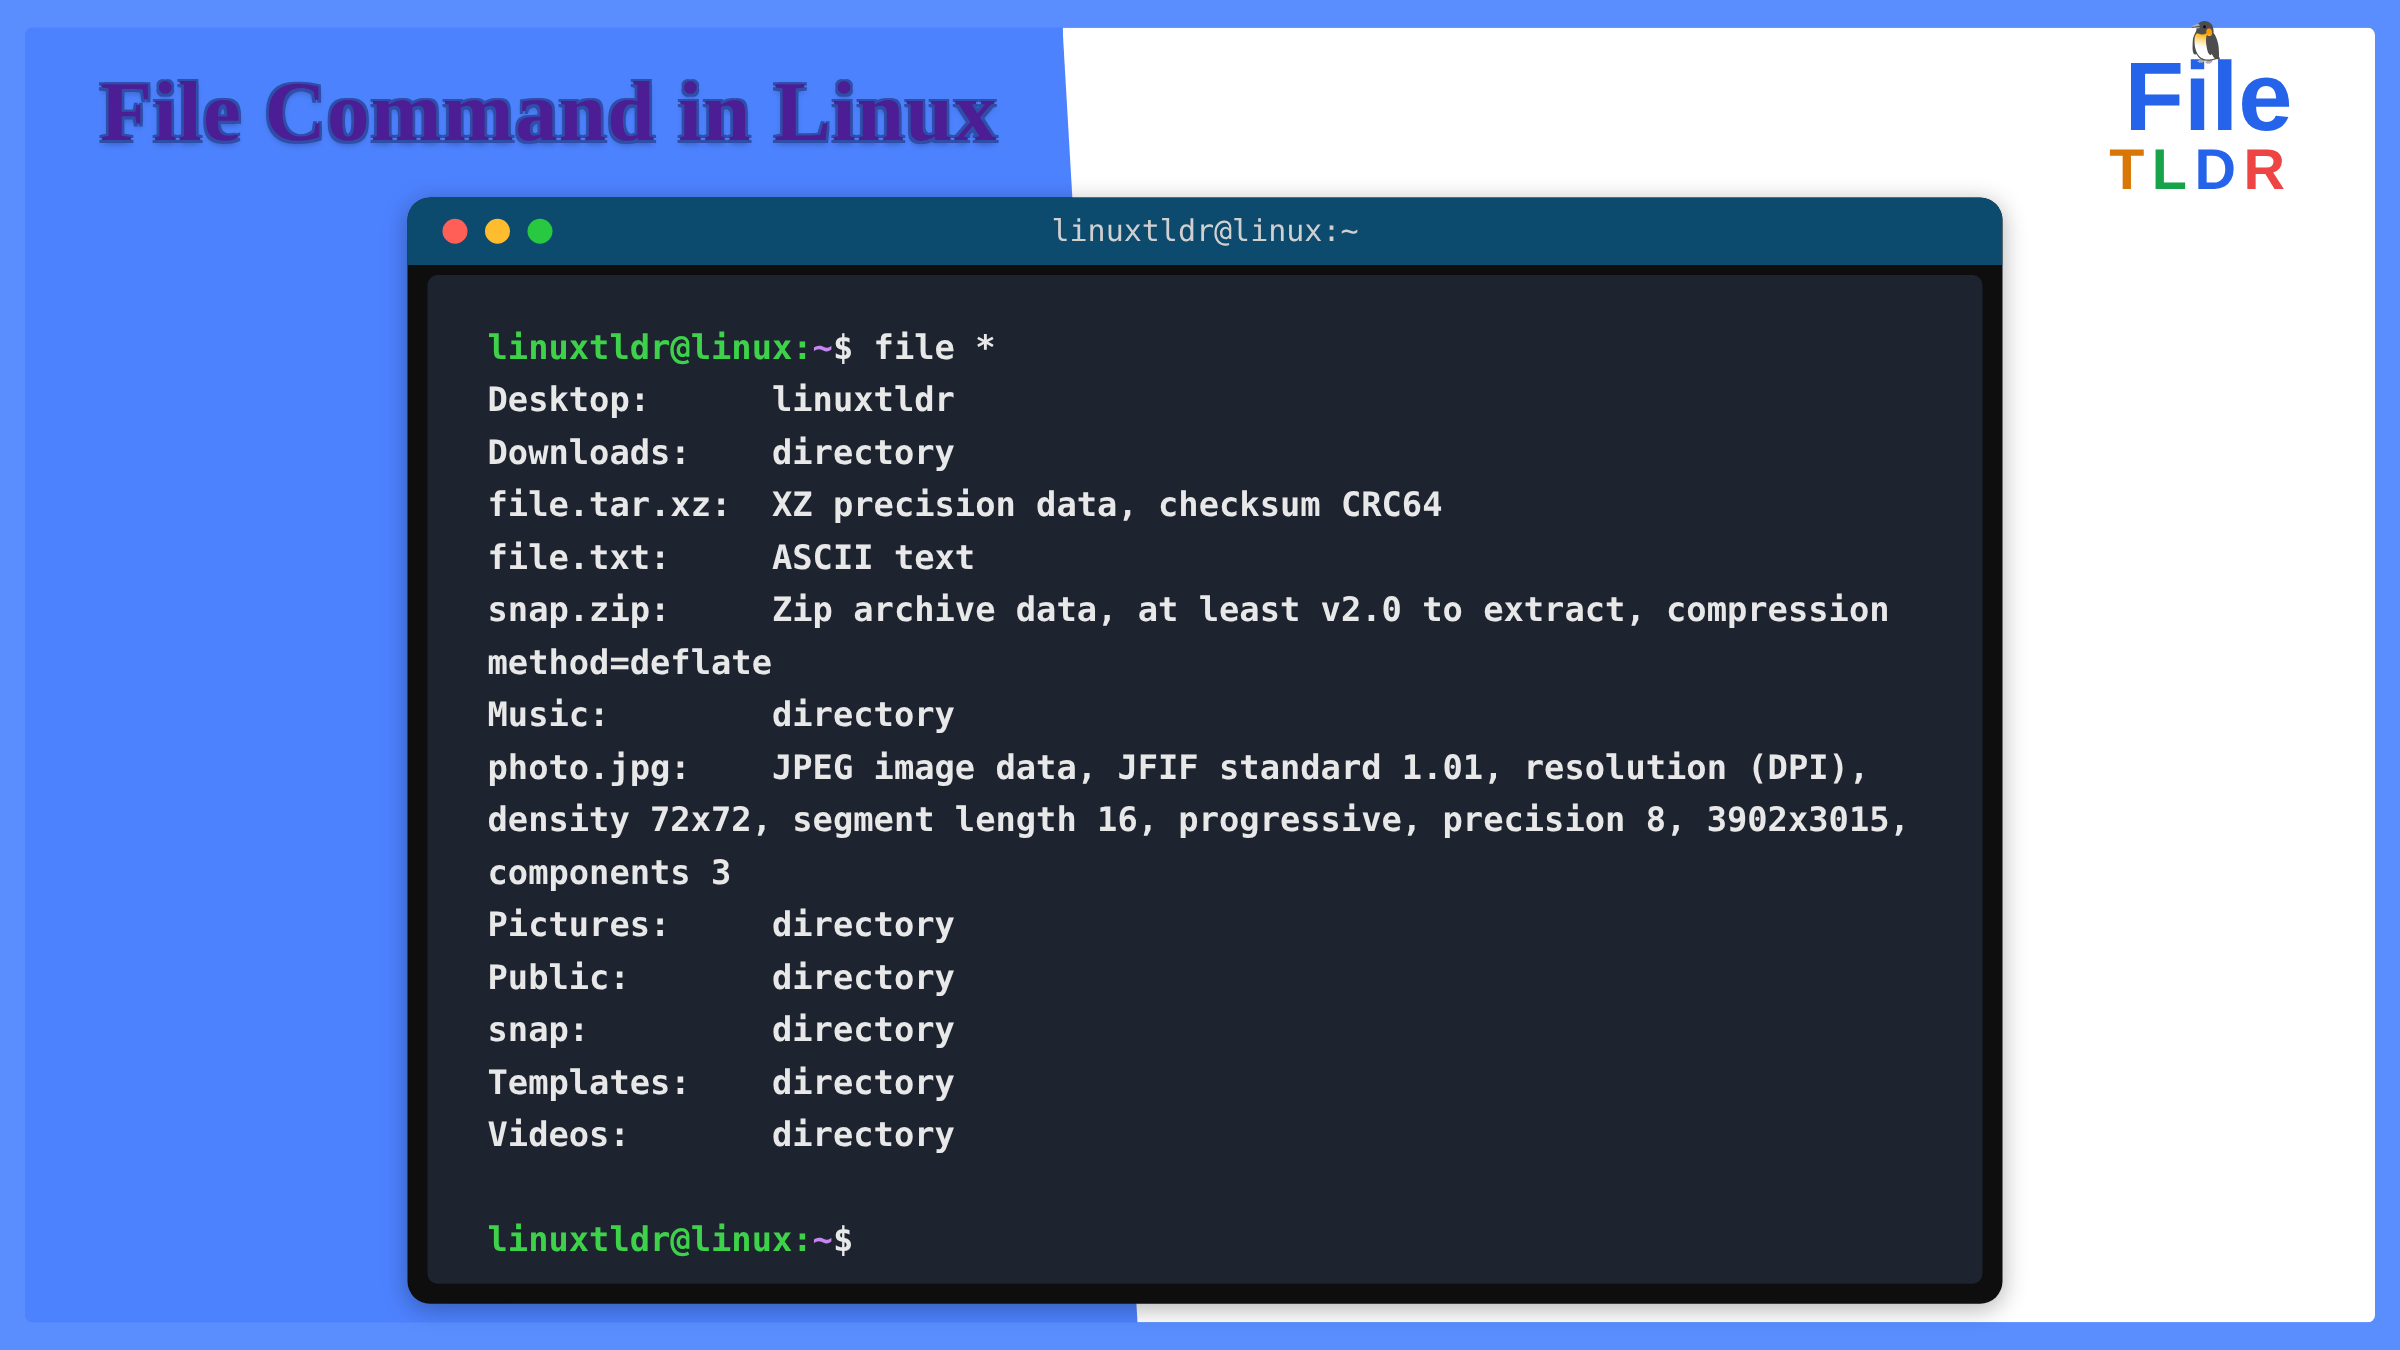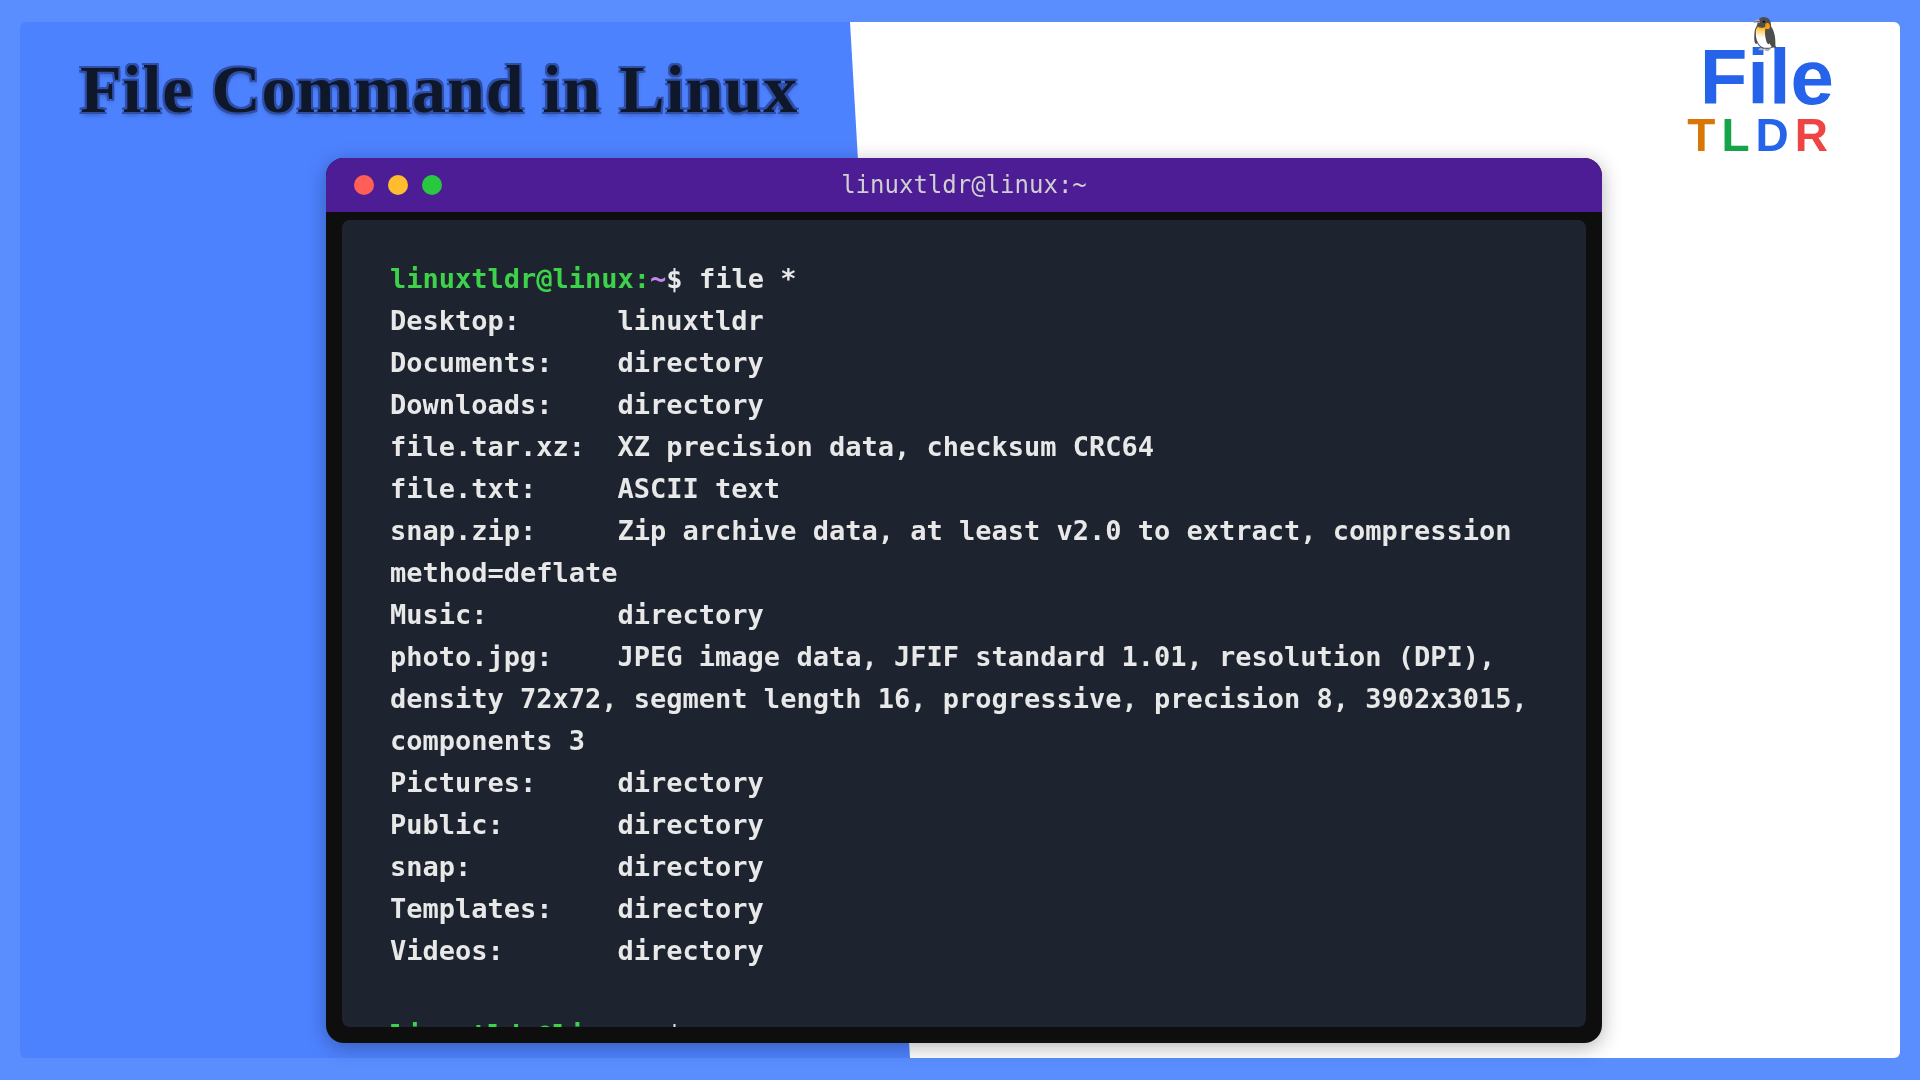--- a/index.html
+++ b/index.html
@@ -40,7 +40,7 @@
     font-family: "Comic Sans MS", "Marker Felt", cursive;
     font-size: 68px;
     font-weight: bold;
-    color: #0f172a;
+    color: #4c1d95;
     text-shadow: 2px 2px 0 #2e4ea8, -2px -2px 0 #2e4ea8, 2px -2px 0 #2e4ea8, -2px 2px 0 #2e4ea8, 0 3px 5px rgba(0,0,0,0.3);
     letter-spacing: 1px;
   }

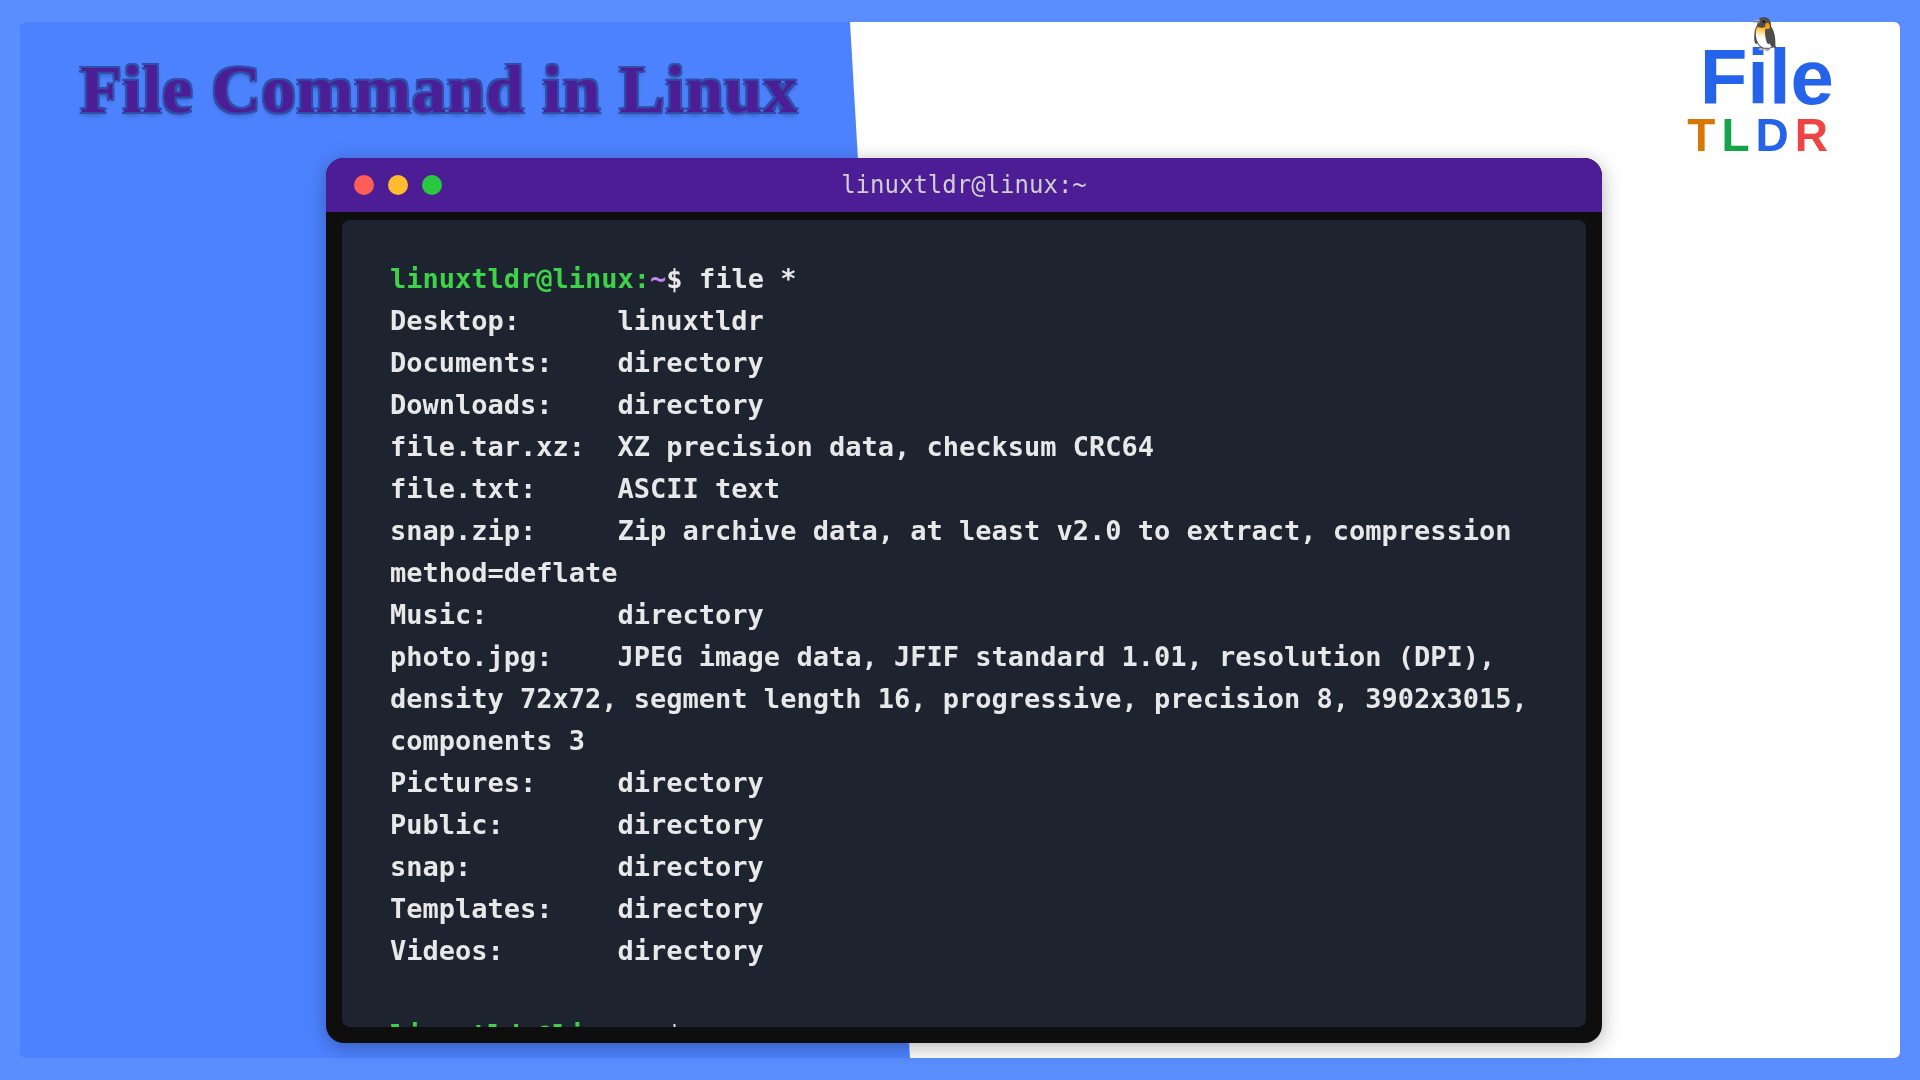--- a/index.html
+++ b/index.html
@@ -91,7 +91,7 @@
   
   .term-titlebar {
     height: 54px;
-    background: #4c1d95;
+    background: #0c4a6e;
     display: flex;
     align-items: center;
     position: relative;

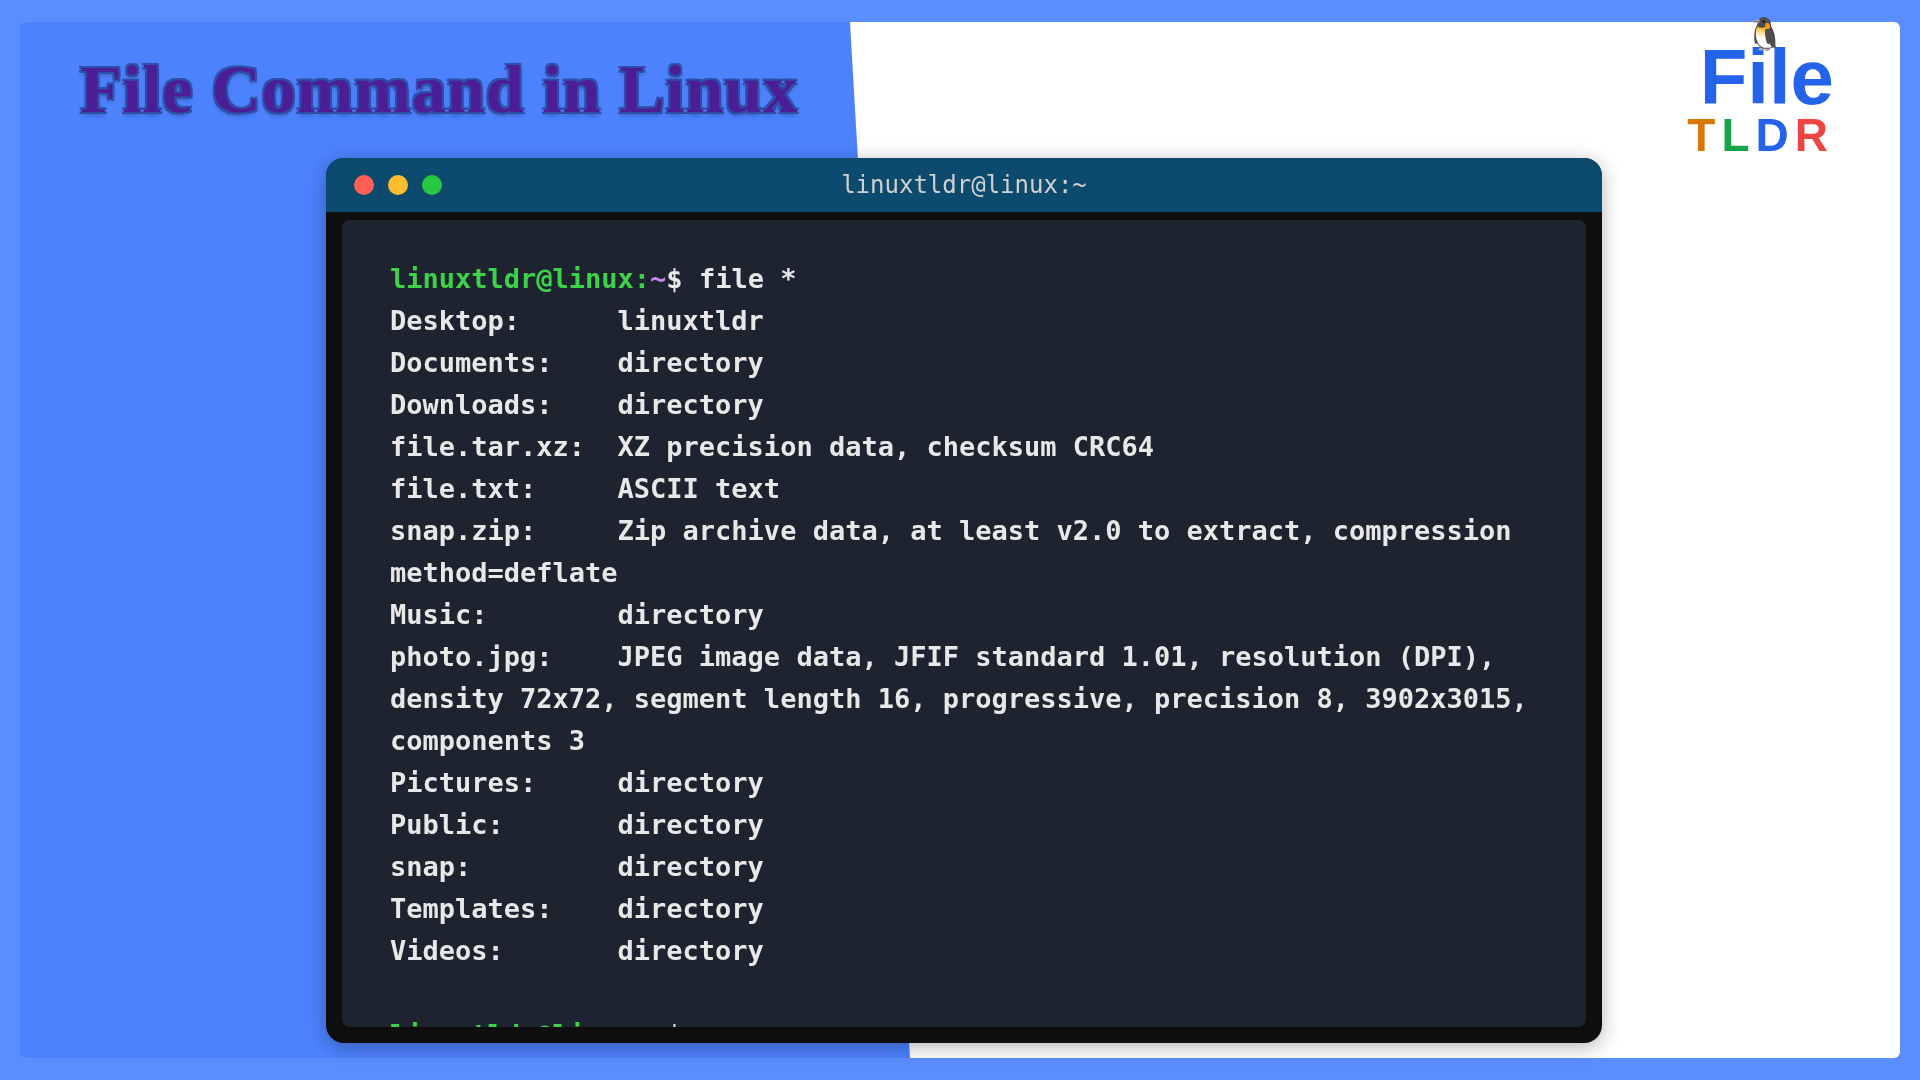--- a/index.html
+++ b/index.html
@@ -180,7 +180,6 @@
 
       <div id="output-container">
           <div class="output-line">Desktop:      linuxtldr</div>
-          <div class="output-line">Documents:    directory</div>
           <div class="output-line">Downloads:    directory</div>
           <div class="output-line">file.tar.xz:  XZ precision data, checksum CRC64</div>
           <div class="output-line">file.txt:     ASCII text</div>

